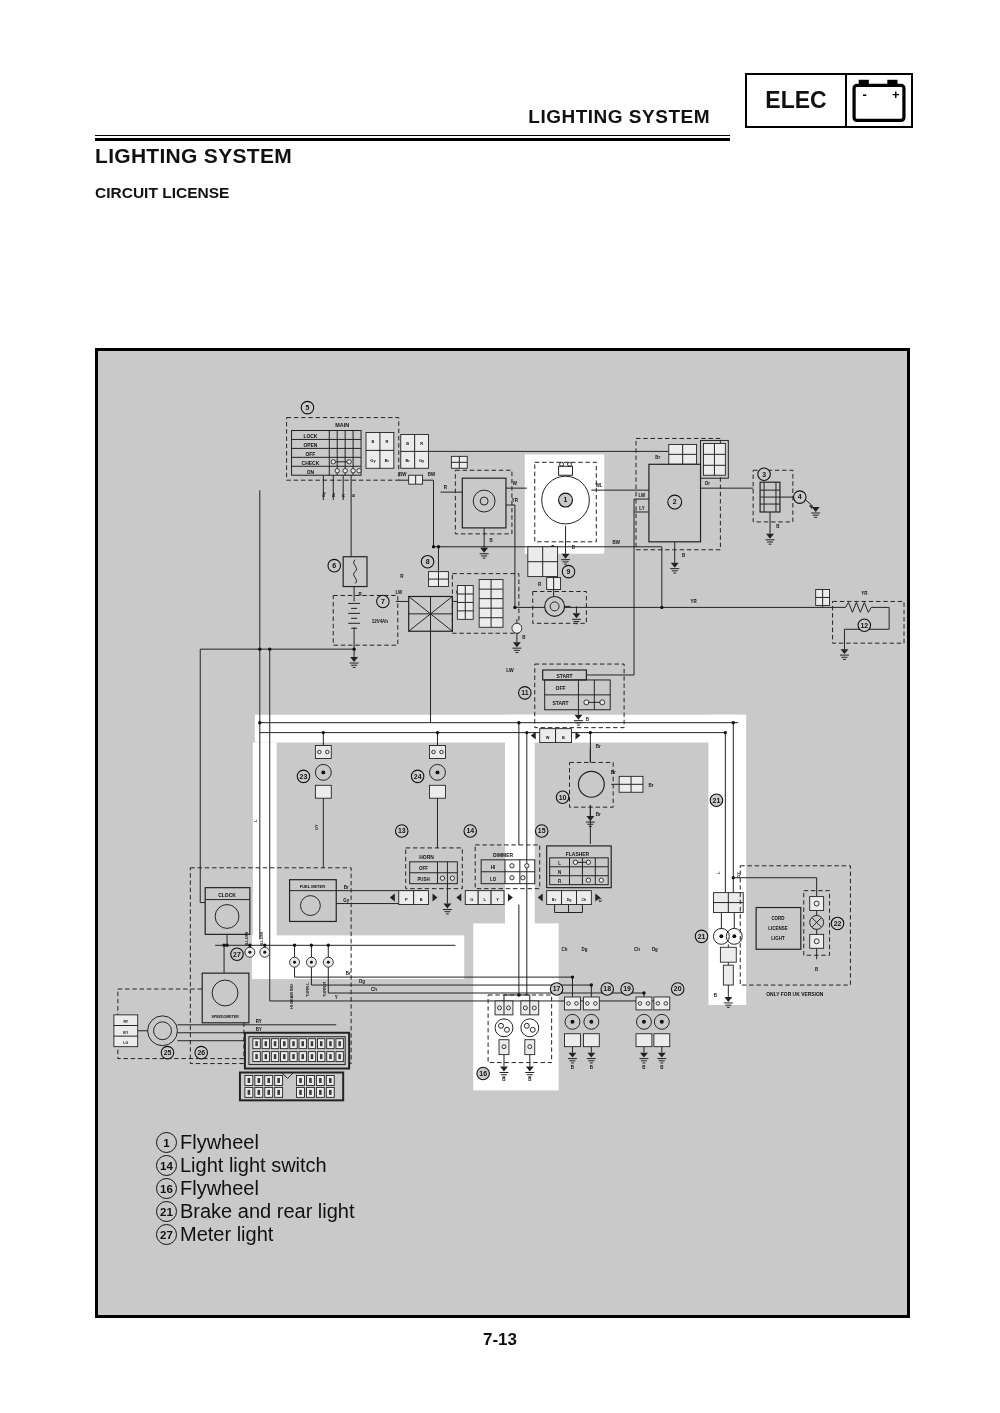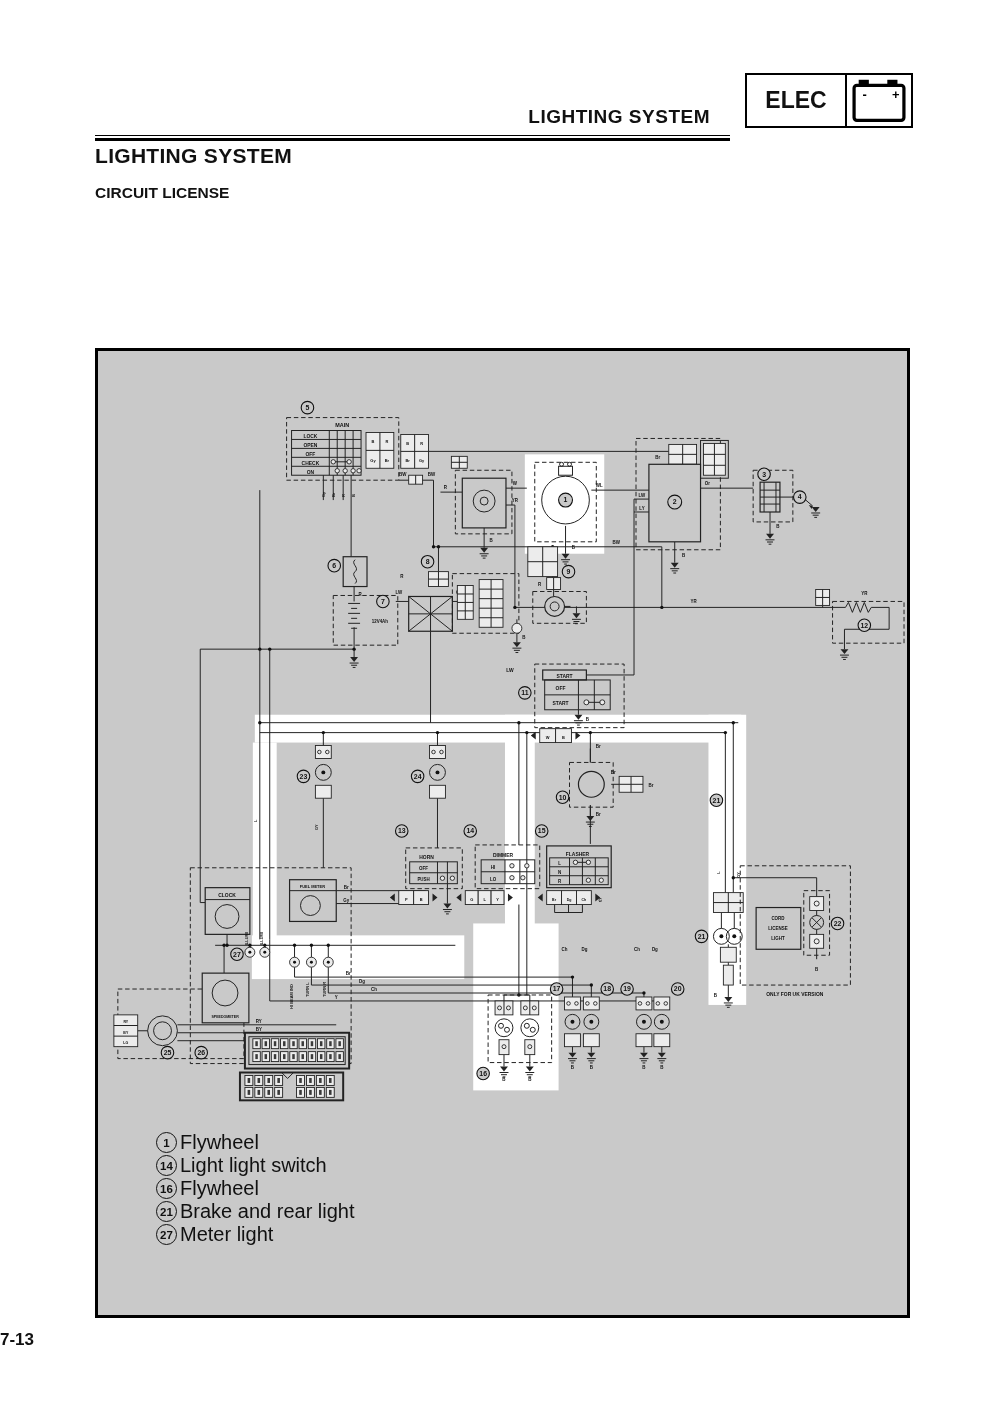--- a/index.html
+++ b/index.html
@@ -18,7 +18,7 @@
   .legend-row{display:flex;align-items:center;height:23px;}
   .lnum{width:21px;height:21px;border:1.7px solid #111;border-radius:50%;display:flex;align-items:center;justify-content:center;font-size:11.5px;font-weight:bold;box-sizing:border-box;}
   .ltext{margin-left:3px;font-size:20px;}
-  .pageno{position:absolute;left:0;top:1330px;width:1000px;font-size:17px;font-weight:bold;}
+  .pageno{position:absolute;left:0;top:1330px;width:1000px;text-align:center;font-size:17px;font-weight:bold;}
   
   .w{stroke:#222;stroke-width:1;fill:none;}
   .d{stroke-dasharray:4.5 2.8;}

